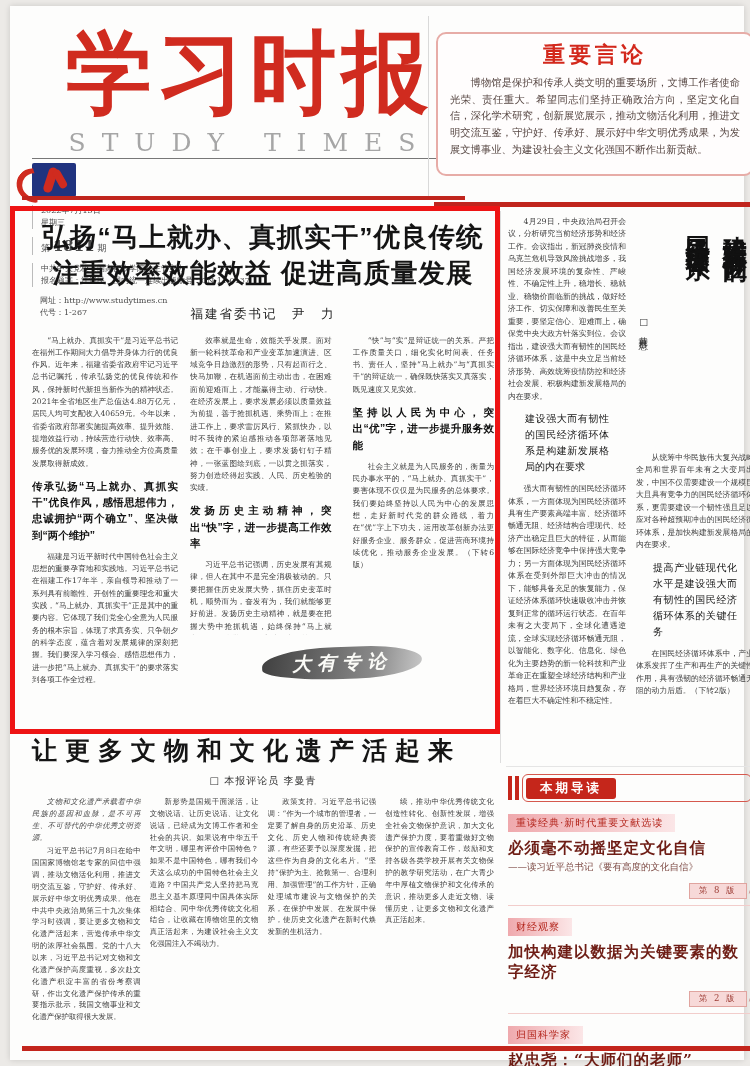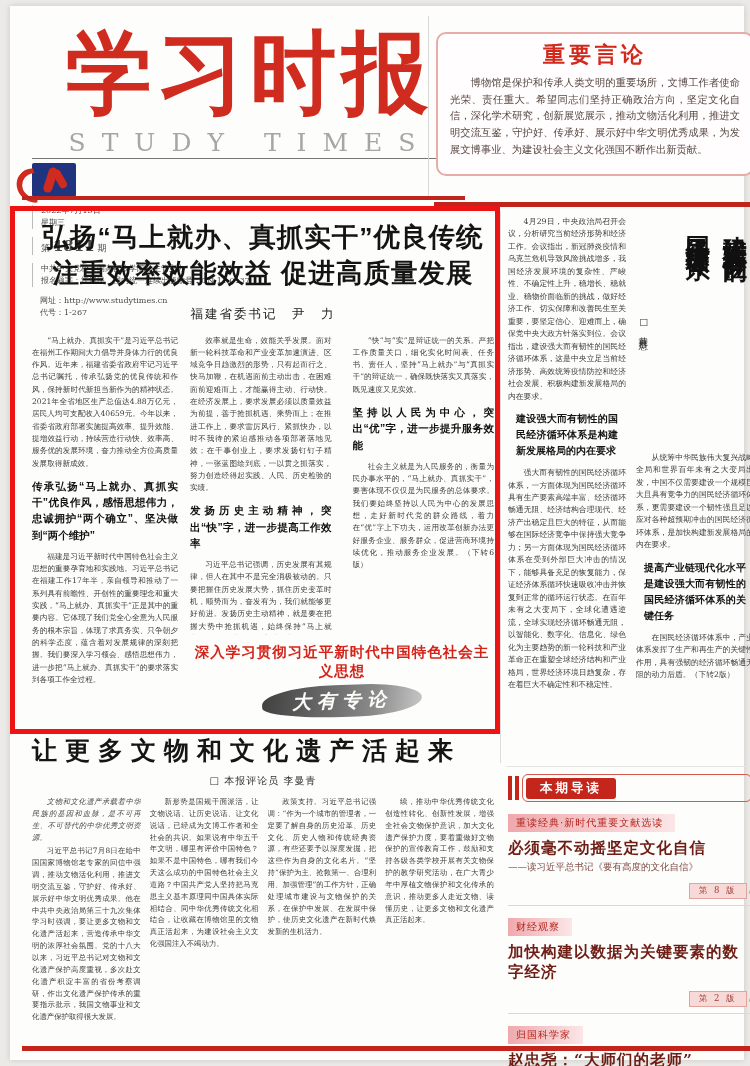--- a/index.html
+++ b/index.html
@@ -58,7 +58,7 @@
   .econ .cols{display:flex;gap:10px;}
   .ecol{width:118px;height:548px;overflow:hidden;font-size:7.8px;line-height:1.6;text-align:justify;color:#3c3c3c;}
   .ecol p{margin:0 0 2px;text-indent:2em;}
-  .esub{font-weight:700;font-size:10px;color:#151515;line-height:1.6;margin:8px 8px;text-align:justify;}
+  .esub{font-weight:400;font-size:10px;color:#151515;line-height:1.6;margin:8px 17px;text-align:justify;}
   .vheadline{height:228px;position:relative;margin-bottom:8px;}
   .vh-lines{position:absolute;right:0;top:0;height:228px;writing-mode:vertical-rl;
      font-family:"DejaVu Serif",serif;font-weight:700;font-size:24px;color:#111;letter-spacing:3px;line-height:1.55;}

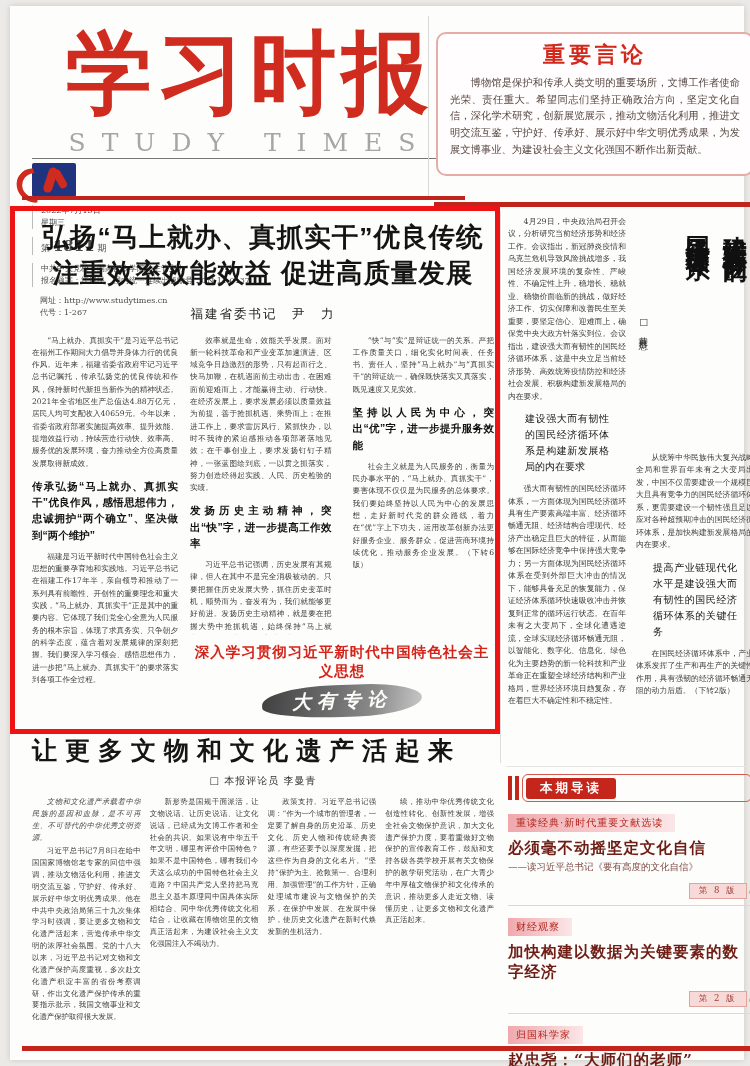--- a/index.html
+++ b/index.html
@@ -165,7 +165,6 @@
           </div>
         </div>
         <div class="banner">
-          <div class="bline">深入学习贯彻习近平新时代中国特色社会主义思想</div>
           <div class="brush">
             <span>大有专论</span>
           </div>

